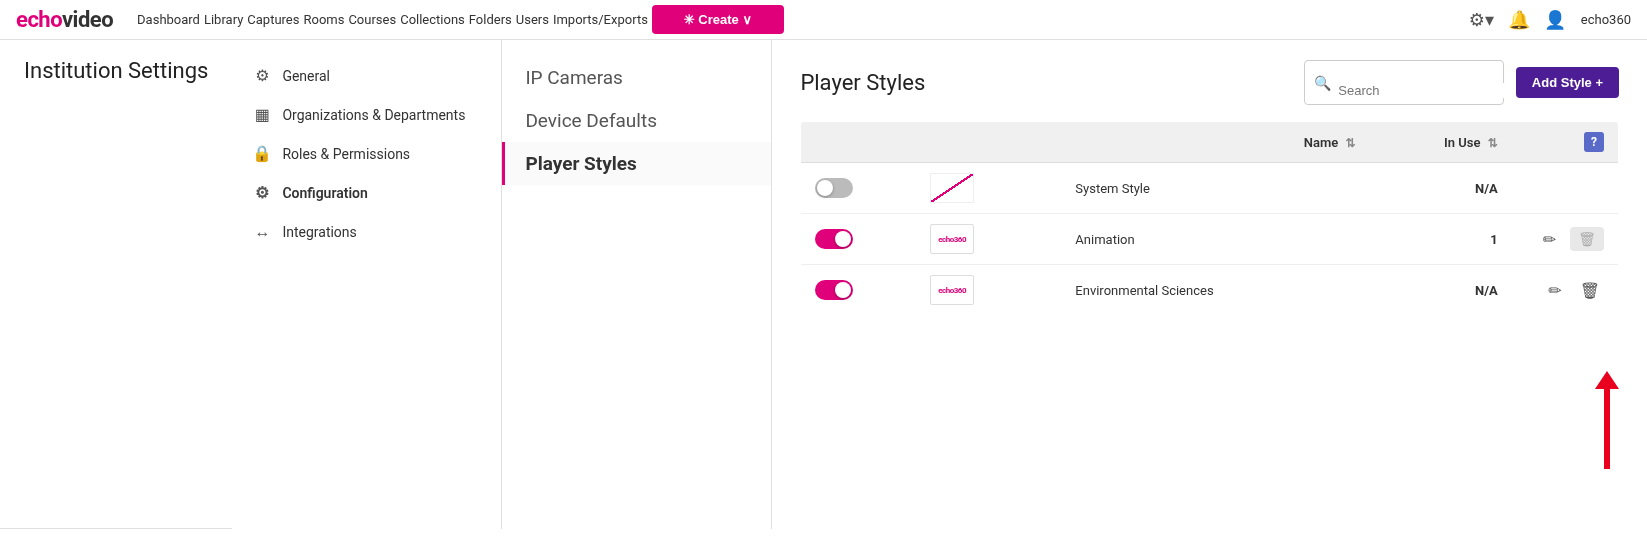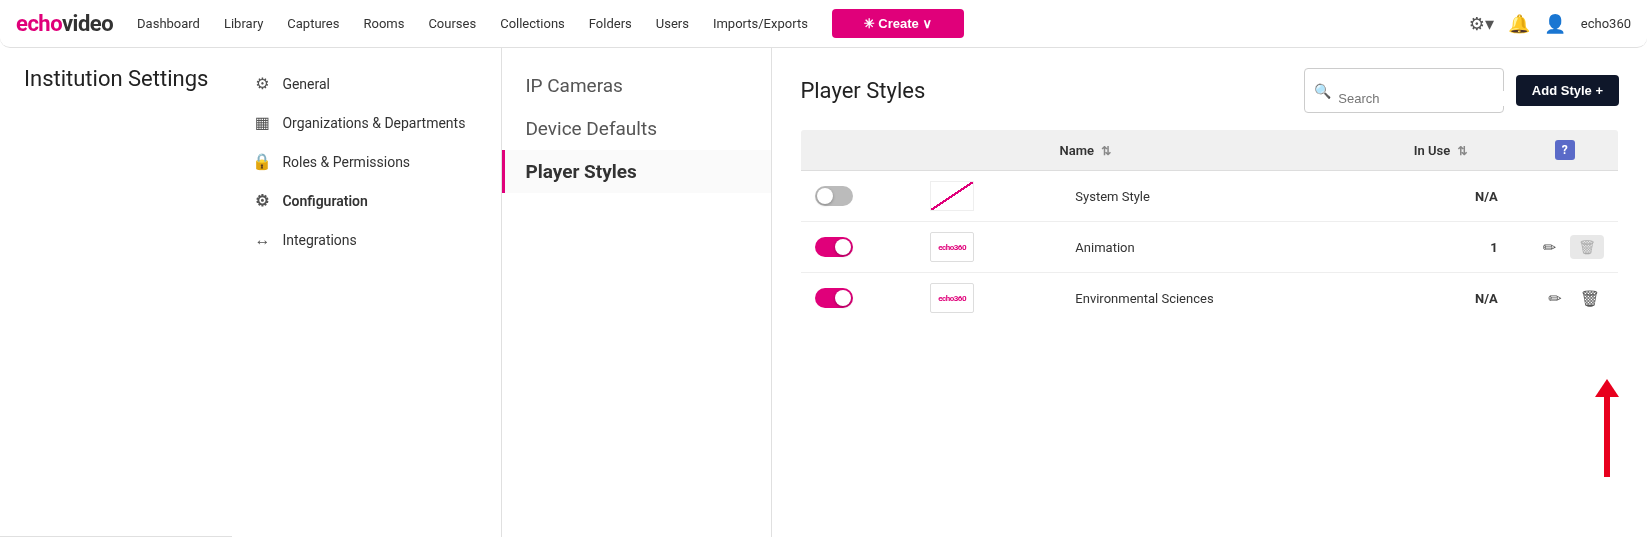--- a/index.html
+++ b/index.html
@@ -7,10 +7,9 @@
 
     
     .topnav {
-      display: flex; align-items: center; height: 48px;
+      display: flex; align-items: center; height: 40px;
       padding: 0 16px; border-bottom: 1px solid #e0e0e0;
       background: #fff;
-      border-radius: 10px;
     }
     .logo { display: flex; align-items: center; margin-right: 24px; }
     .logo-text { font-size: 22px; font-weight: 700; color: #e0007a; letter-spacing: -0.5px; }

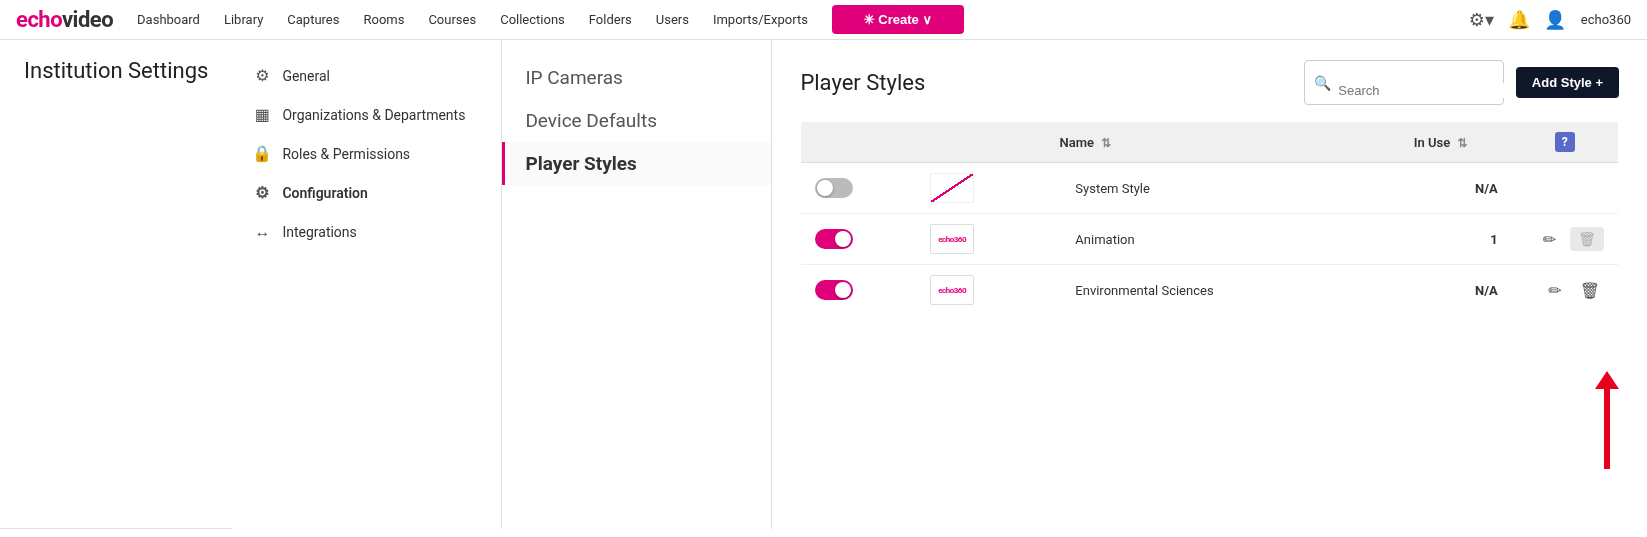--- a/index.html
+++ b/index.html
@@ -14,7 +14,7 @@
     .logo { display: flex; align-items: center; margin-right: 24px; }
     .logo-text { font-size: 22px; font-weight: 700; color: #e0007a; letter-spacing: -0.5px; }
     .logo-text span { color: #333; }
-    .nav-links { display: flex; align-items: center; gap: 24px; flex: 1; }
+    .nav-links { display: flex; align-items: center; gap: 4px; flex: 1; }
     .nav-link { color: #333; text-decoration: none; font-size: 13px; white-space: nowrap; }
     .create-btn {
       background: #e0007a; color: #fff; border: none; border-radius: 4px;

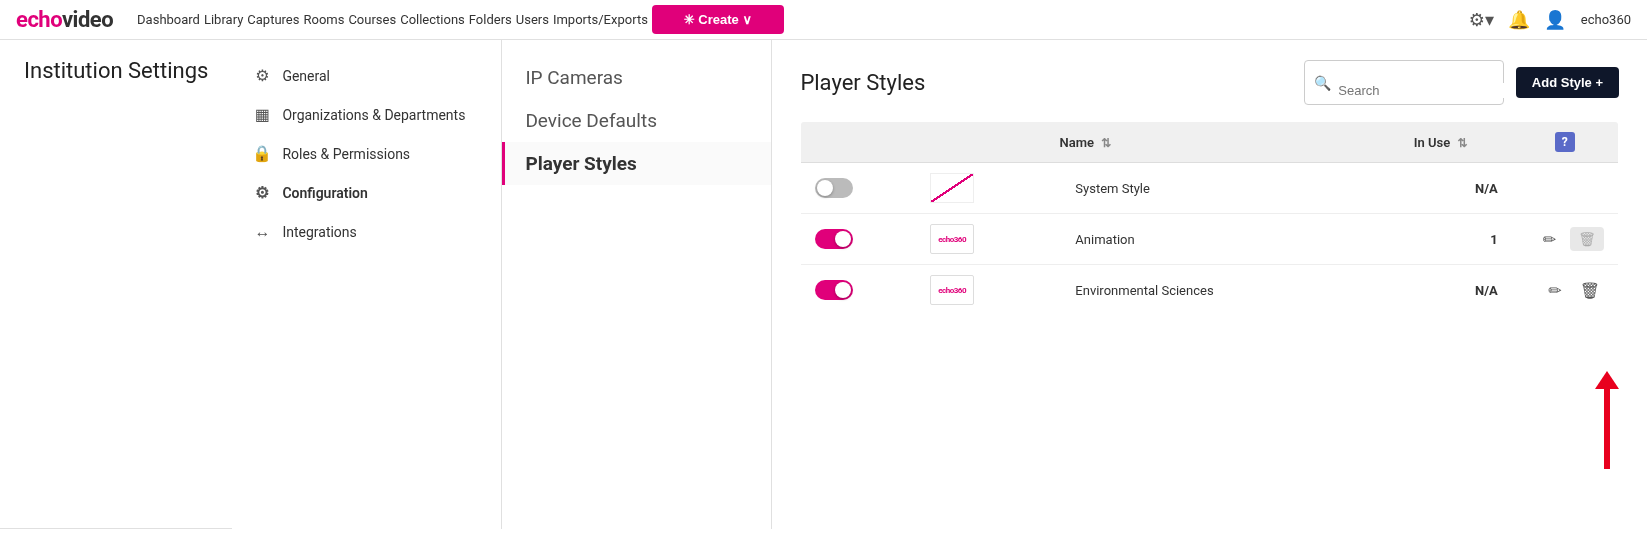--- a/index.html
+++ b/index.html
@@ -81,7 +81,7 @@
     .search-icon { color: #888; margin-right: 6px; font-size: 14px; }
 
     .add-style-btn {
-      background: #0f172a; color: #fff; border: none; border-radius: 4px;
+      background: #4c1d95; color: #fff; border: none; border-radius: 4px;
       padding: 8px 16px; font-size: 13px; font-weight: 600; cursor: pointer;
       display: flex; align-items: center; gap: 6px; white-space: nowrap;
     }

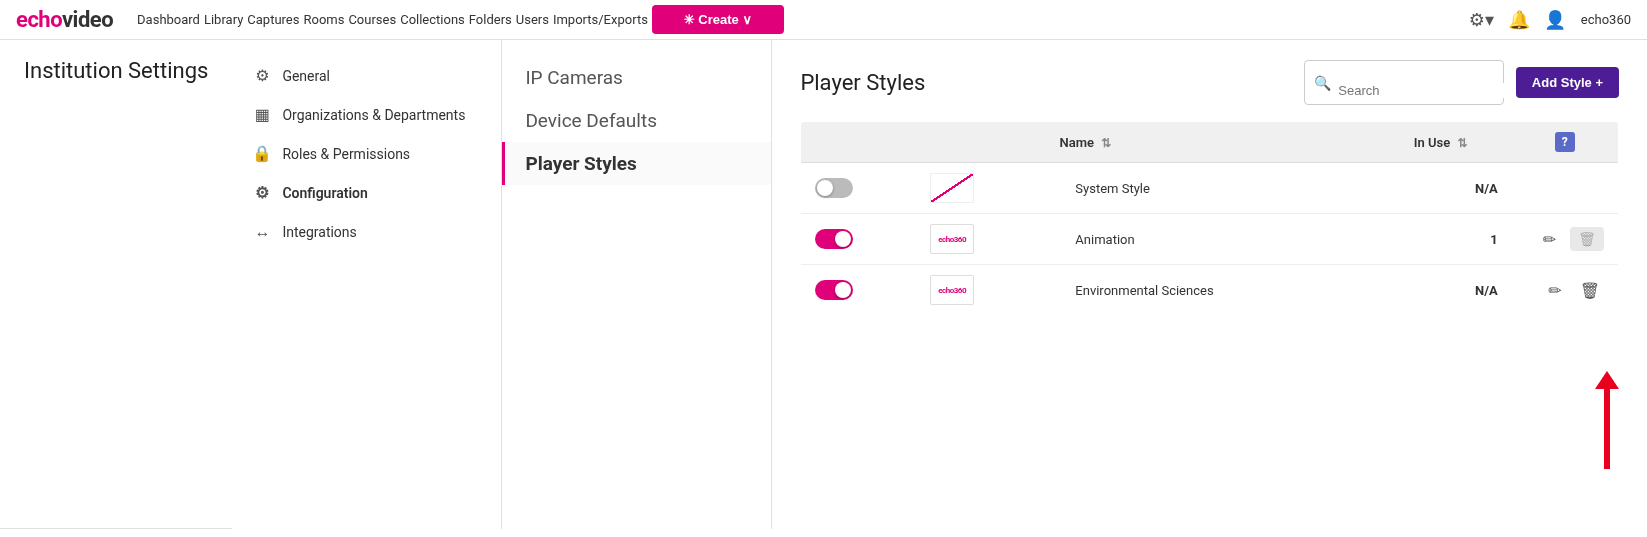--- a/index.html
+++ b/index.html
@@ -89,7 +89,7 @@
     
     .styles-table { width: 100%; border-collapse: collapse; border: 1px solid #ddd; border-radius: 4px; overflow: hidden; }
     .styles-table th {
-      background: #f0f0f0; text-align: center; padding: 10px 14px;
+      background: #f0f0f0; text-align: right; padding: 10px 14px;
       font-size: 13px; font-weight: 600; color: #333; border-bottom: 1px solid #ddd; margin-top: 12px;
     }
     .styles-table td { padding: 10px 14px; border-bottom: 1px solid #eee; font-size: 13px; color: #333; }

